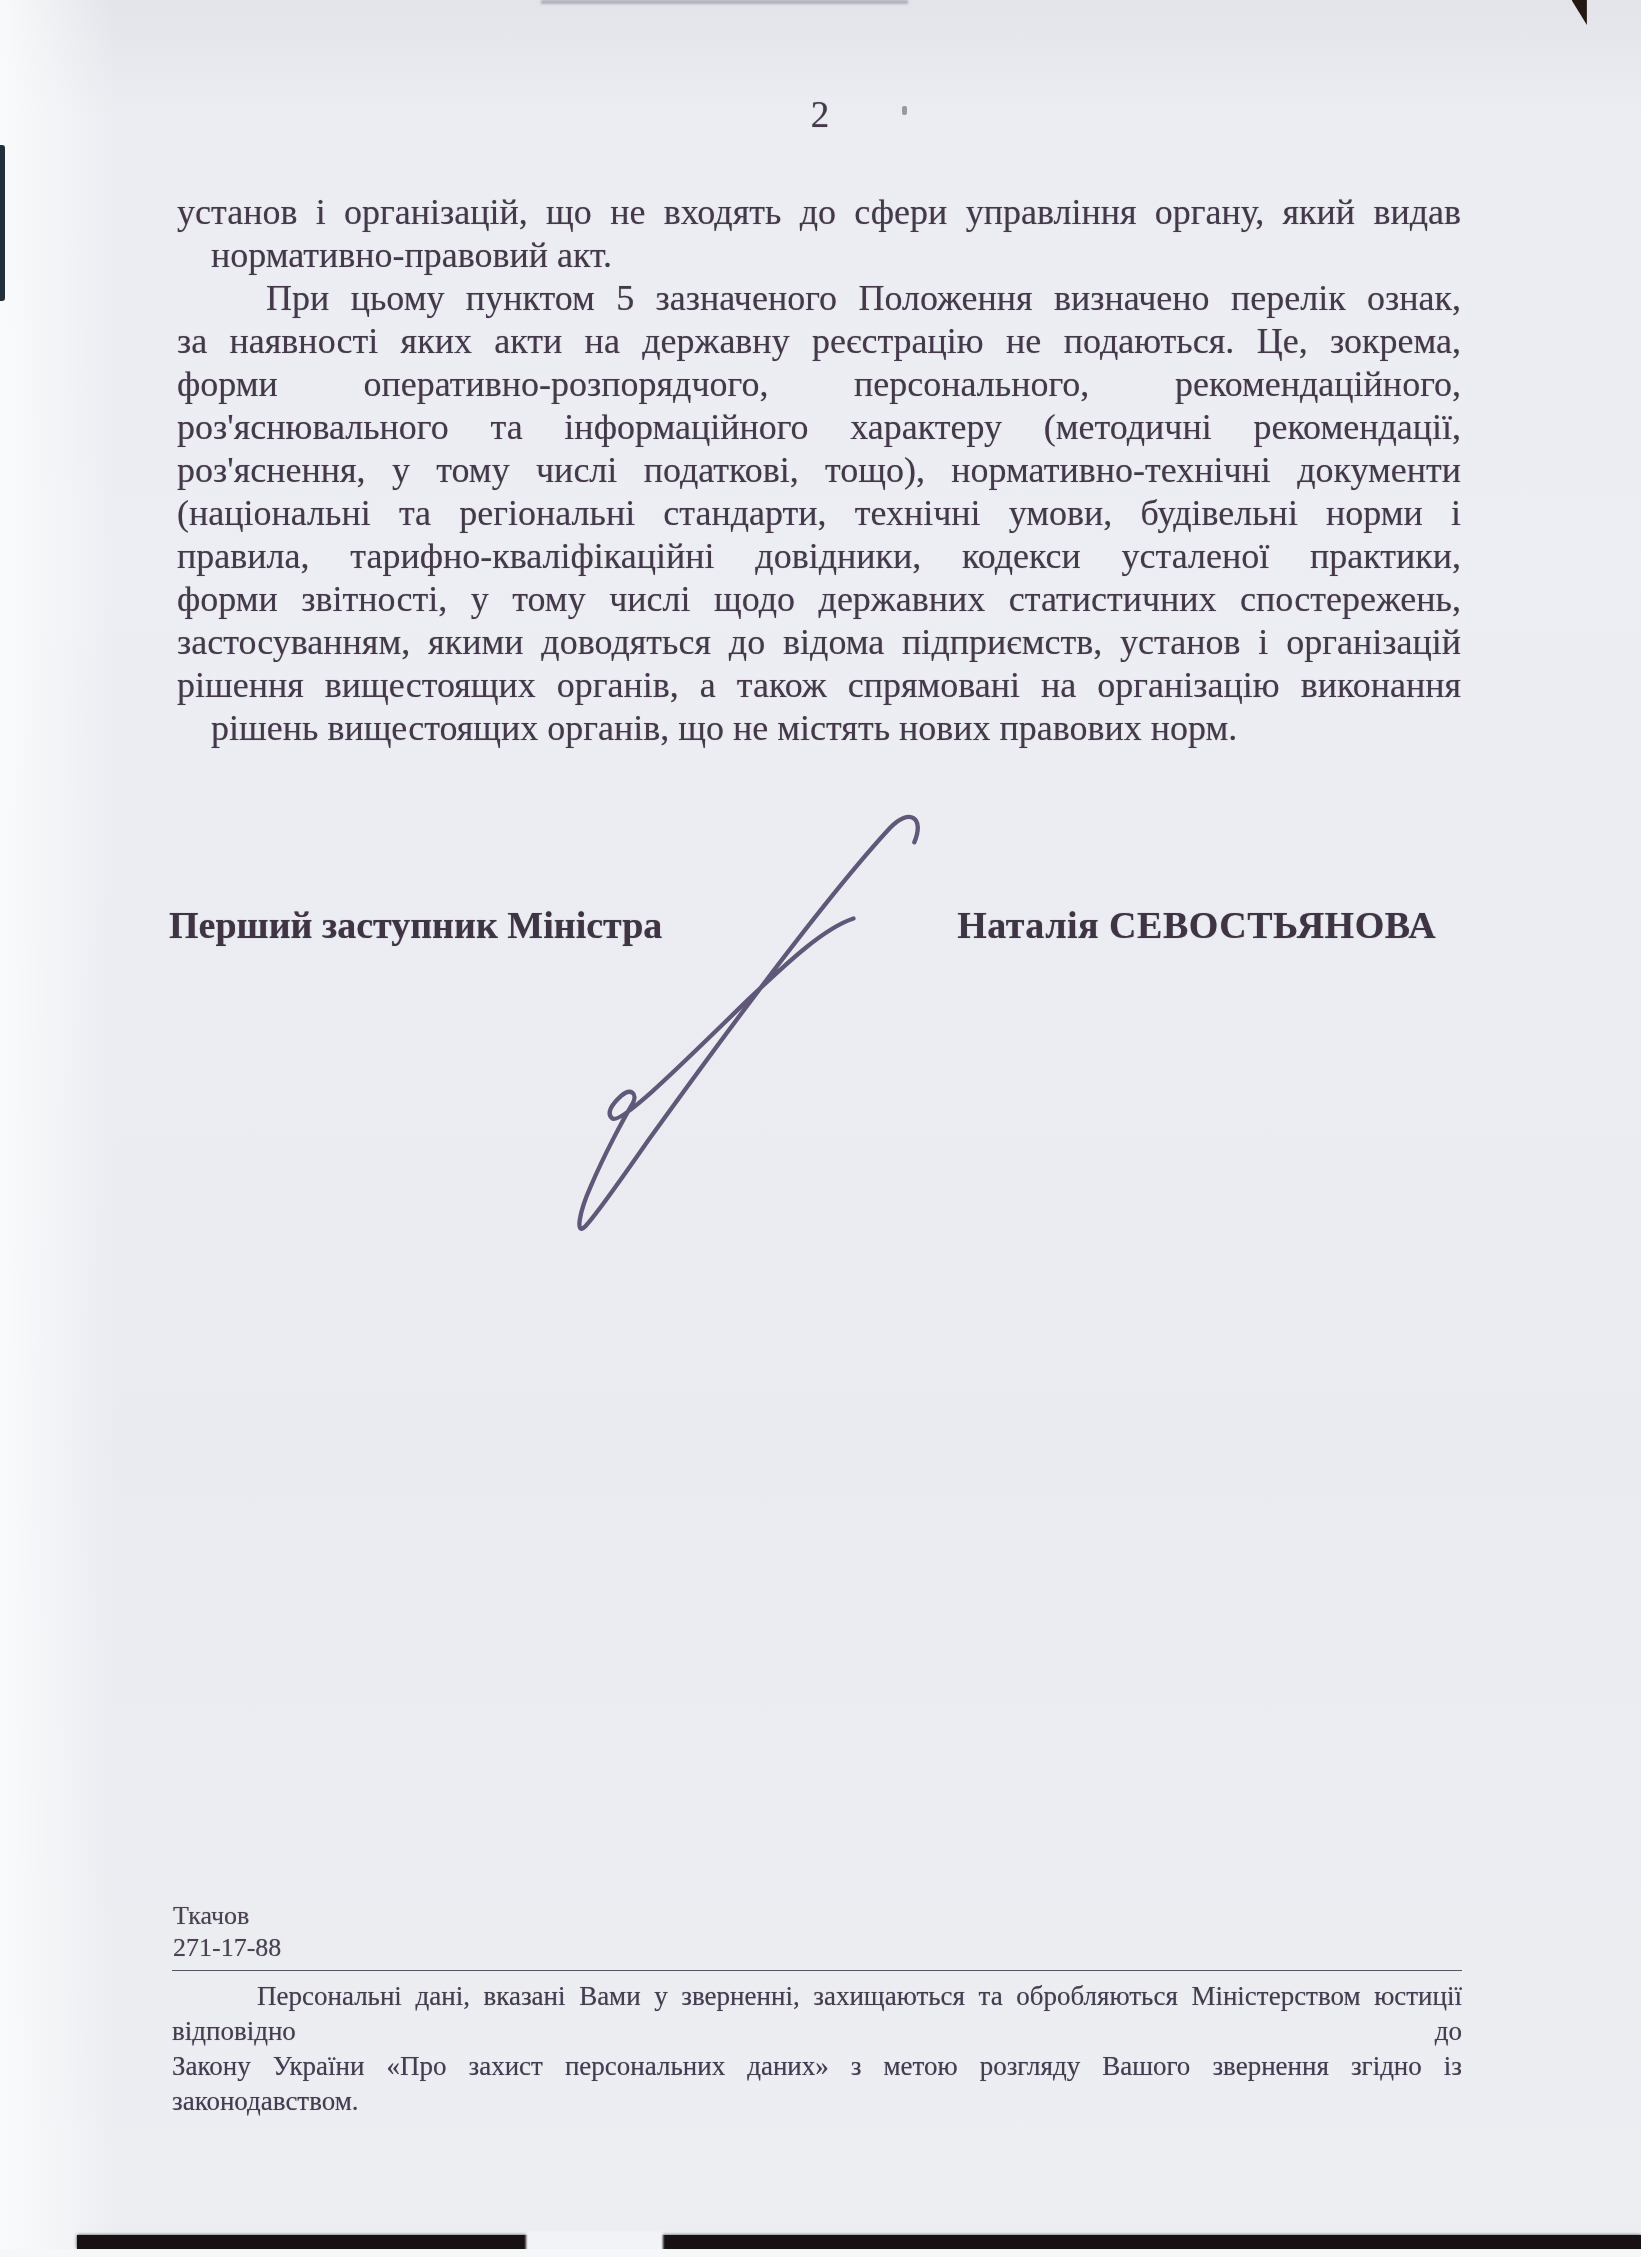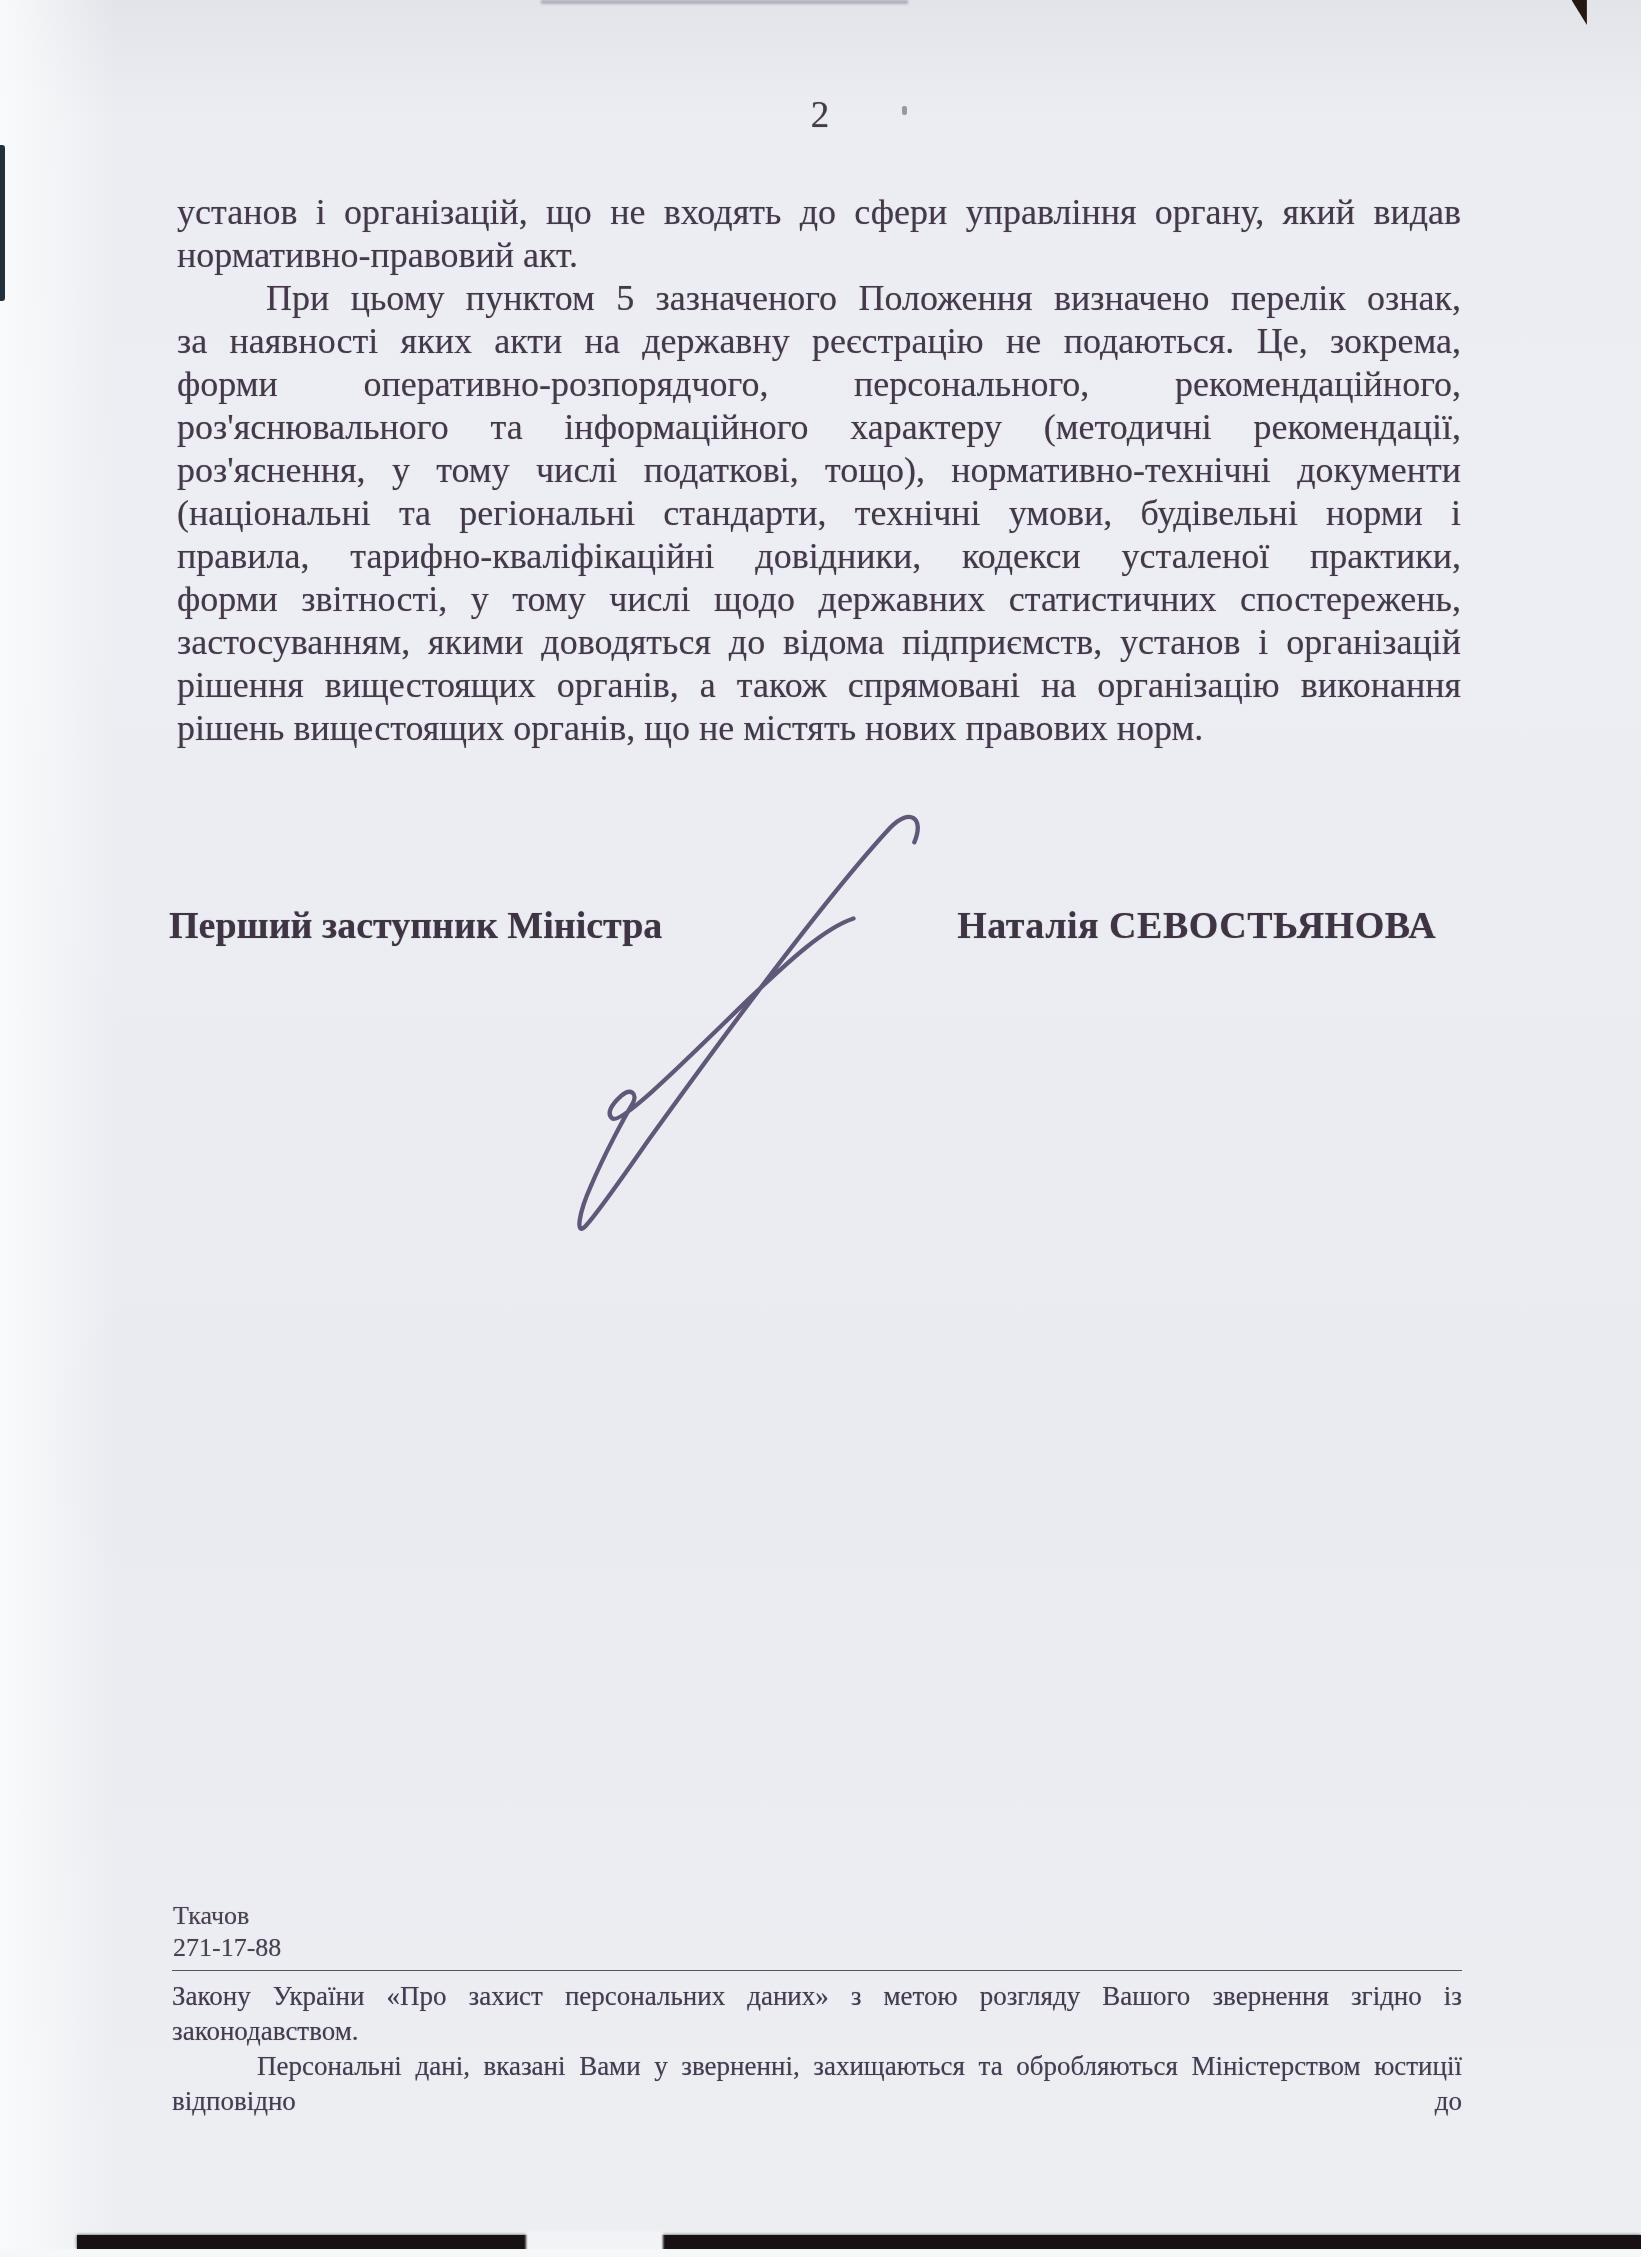--- a/index.html
+++ b/index.html
@@ -47,7 +47,7 @@
     text-shadow:0 0 1px rgba(68,57,74,.45);
   }
   .body-text .line{text-align:justify;text-align-last:justify;white-space:normal;}
-  .body-text .line.flush{text-align-last:left;}
+  .body-text .line.flush{text-align-last:left;margin-left:34px;}
   .body-text .line.indent{text-indent:89px;}
 
   .sig-row{position:absolute;left:169px;top:903px;width:1270px;height:48px;font-weight:bold;font-size:38px;color:#3e3444;text-shadow:0 0 1px rgba(62,52,68,.5);}

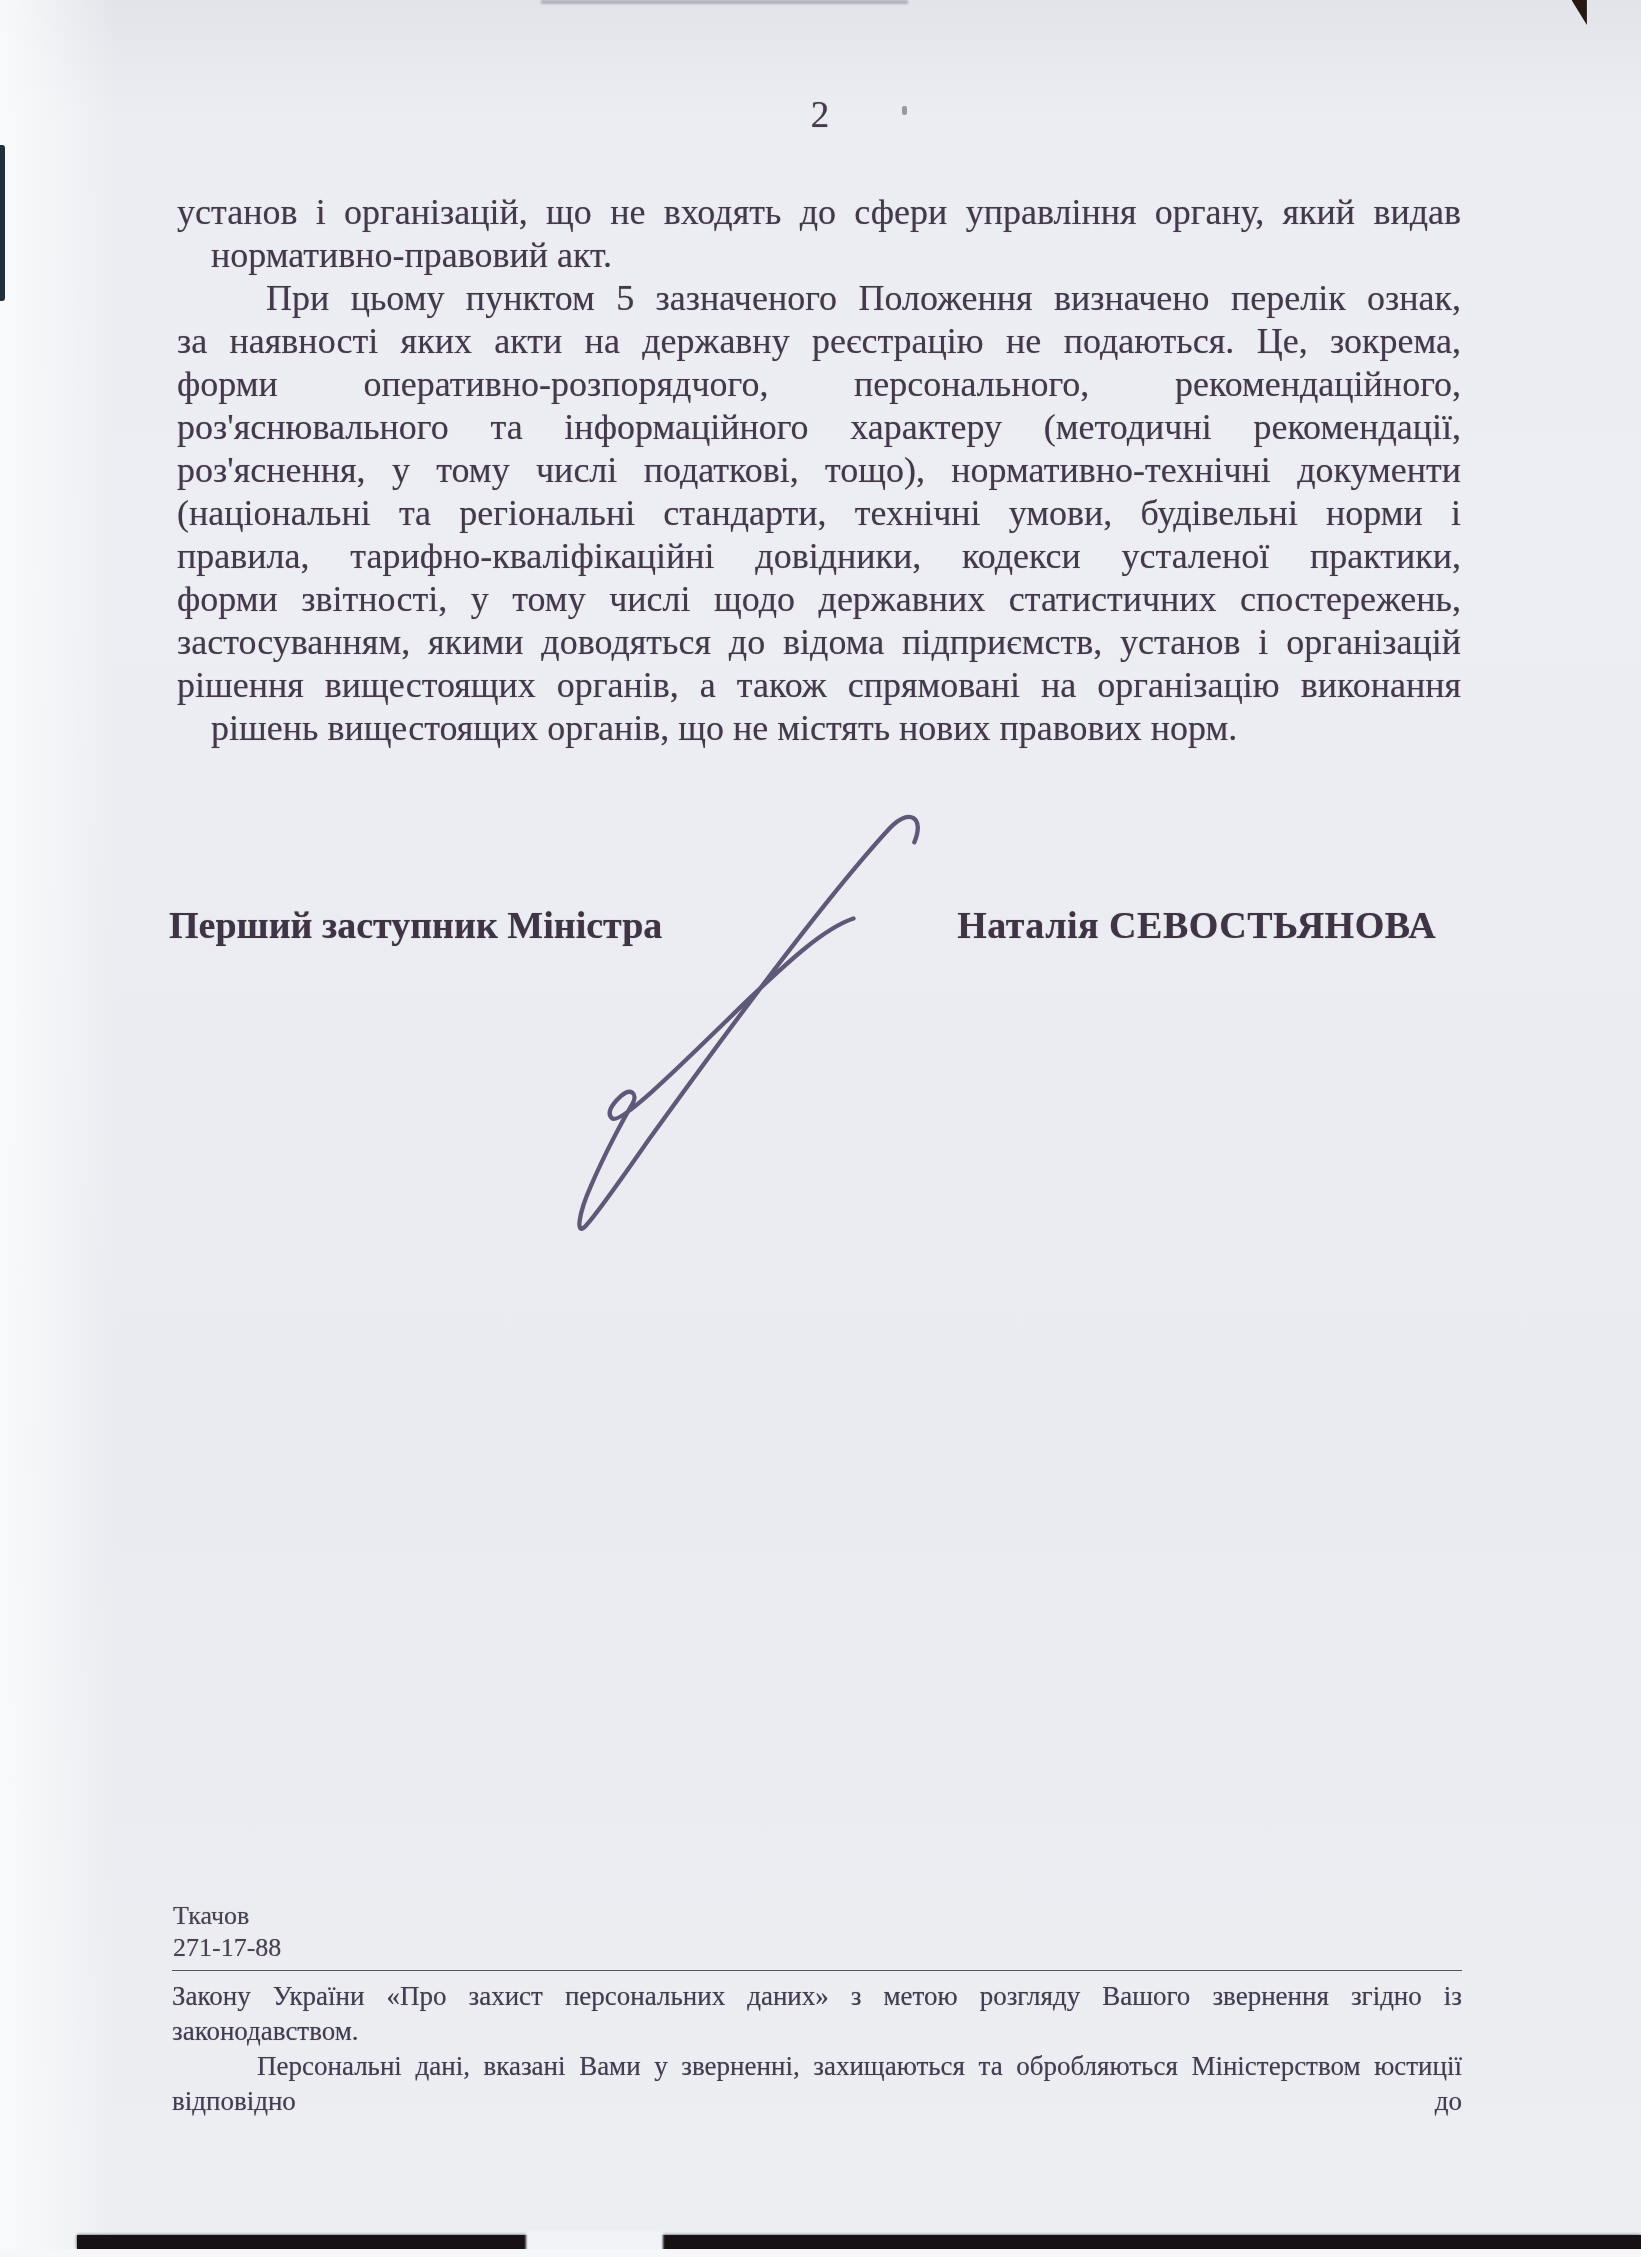--- a/index.html
+++ b/index.html
@@ -117,8 +117,8 @@
   <div class="footer">
     <hr class="footer-rule">
     <div class="footer-text">
+        <div class="line indent">Персональні дані, вказані Вами у зверненні, захищаються та обробляються Міністерством юстиції відповідно до</div>
         <div class="line flush">Закону України «Про захист персональних даних» з метою розгляду Вашого звернення згідно із законодавством.</div>
-        <div class="line indent">Персональні дані, вказані Вами у зверненні, захищаються та обробляються Міністерством юстиції відповідно до</div>
       </div>
   </div>
 

